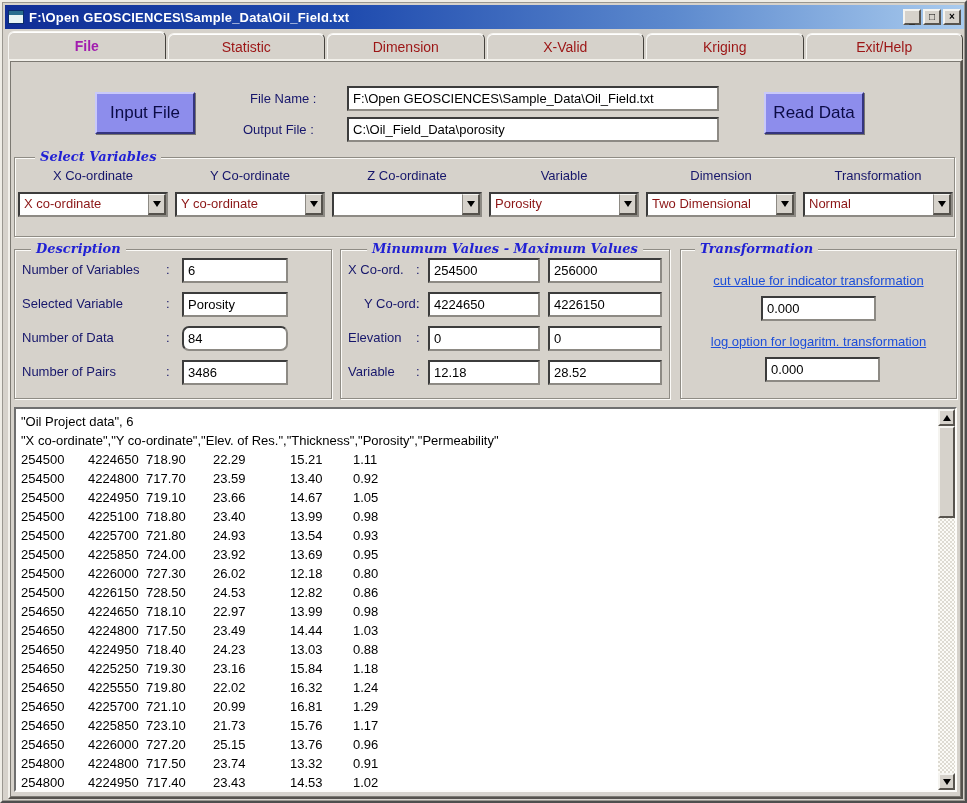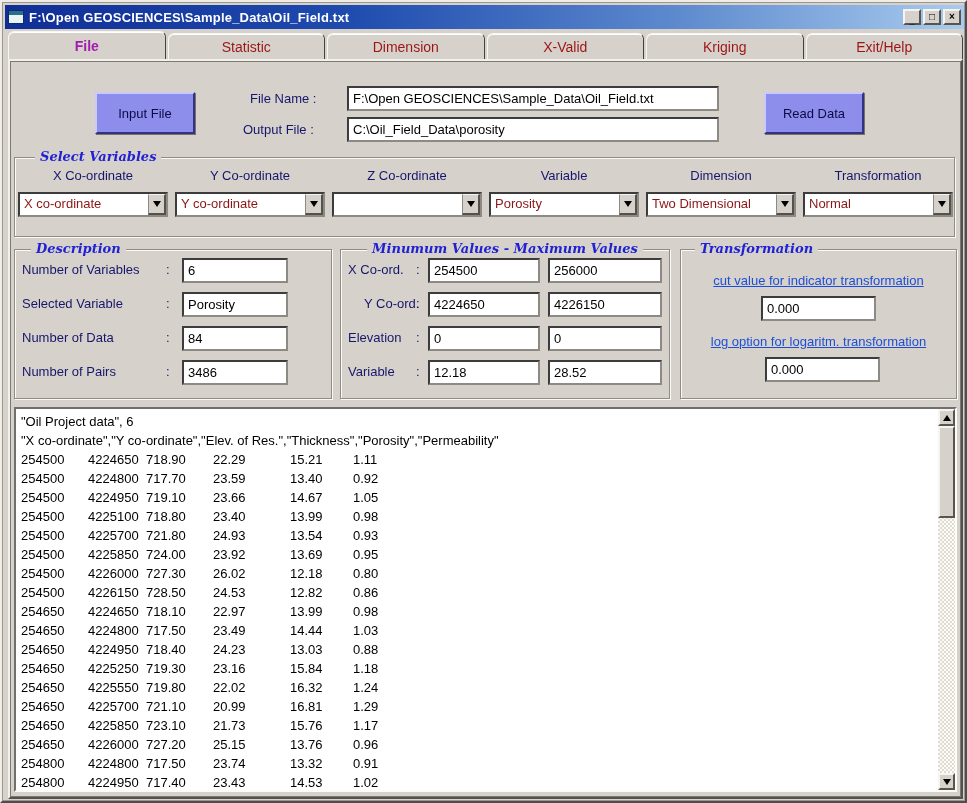--- a/index.html
+++ b/index.html
@@ -39,7 +39,7 @@
     background:#d6d2cb; border:2px solid; border-color:#f2f0ea #55524c #55524c #f2f0ea;
     outline:1px solid #7c7972; outline-offset:-3px; }
 
-  .ui-btn { position:absolute; background:#8d8dec; color:#0b0b46; font-size:13px;
+  .ui-btn { position:absolute; background:#8d8dec; color:#0b0b46; font-size:17px;
     border:2px solid; border-color:#c9c9fa #34347e #34347e #c9c9fa;
     box-shadow:1px 1px 0 rgba(0,0,0,.45);
     display:flex; align-items:center; justify-content:center; cursor:pointer; }

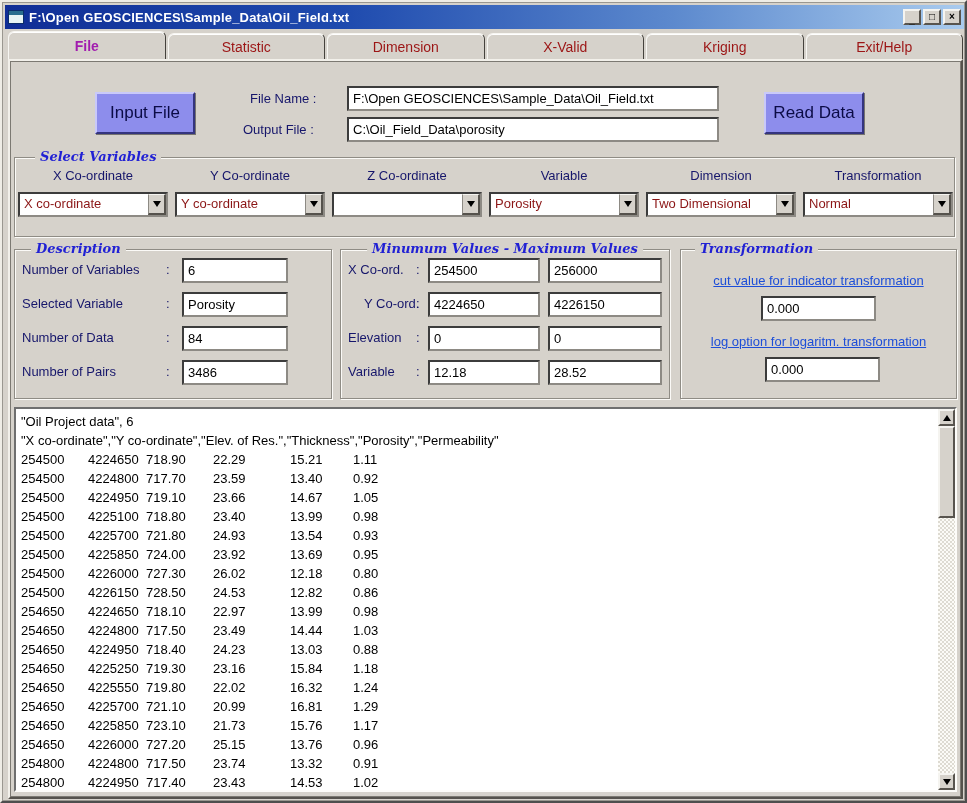--- a/index.html
+++ b/index.html
@@ -191,7 +191,7 @@
 
   <div class="row-label" style="left:20px; top:328px;">Number of Data</div>
   <div class="colon" style="left:164px; top:328px;">:</div>
-  <input class="field" style="left: 180px; top: 324px; width: 106px; height: 25px;" value="84">
+  <input class="field" style="left: 180px; top: 324px; width: 106px; height: 25px; border-radius: 7px;" value="84">
 
   <div class="row-label" style="left:20px; top:362px;">Number of Pairs</div>
   <div class="colon" style="left:164px; top:362px;">:</div>

